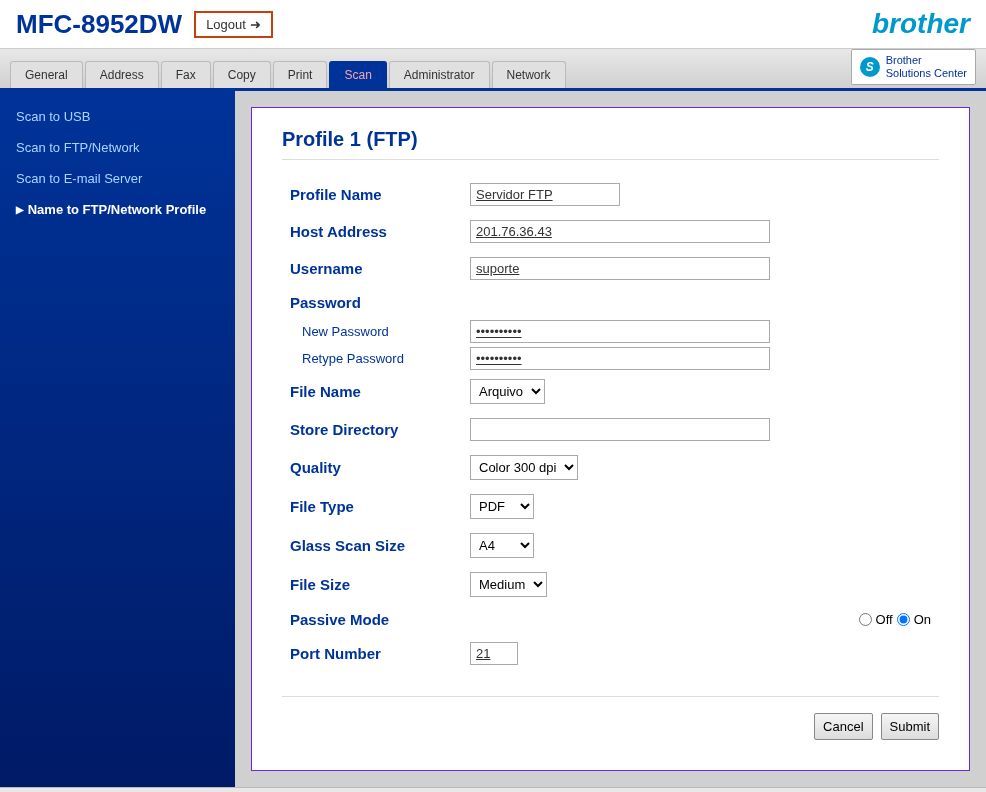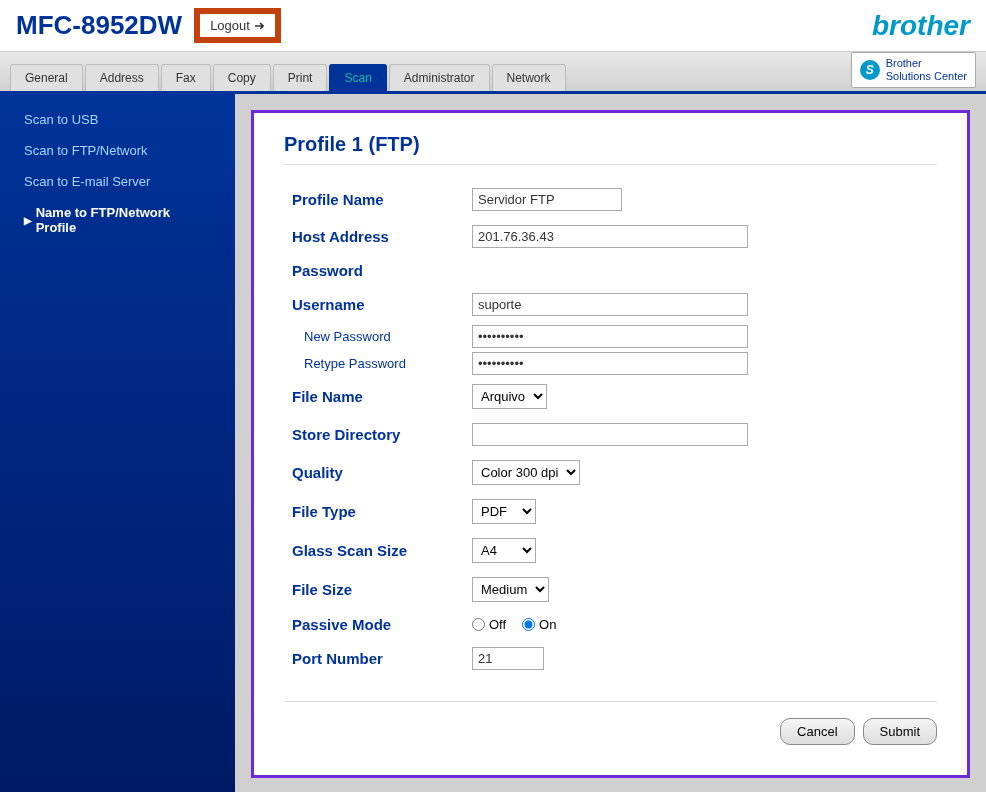--- a/index.html
+++ b/index.html
@@ -18,7 +18,7 @@
     #model-name { font-size: 26px; font-weight: bold; color: #003399; }
     #logout-btn {
       background: #fff;
-      border: 6px solid #c2410c;
+      border: 2px solid #c2410c;
       padding: 4px 10px;
       cursor: pointer;
       font-size: 13px;

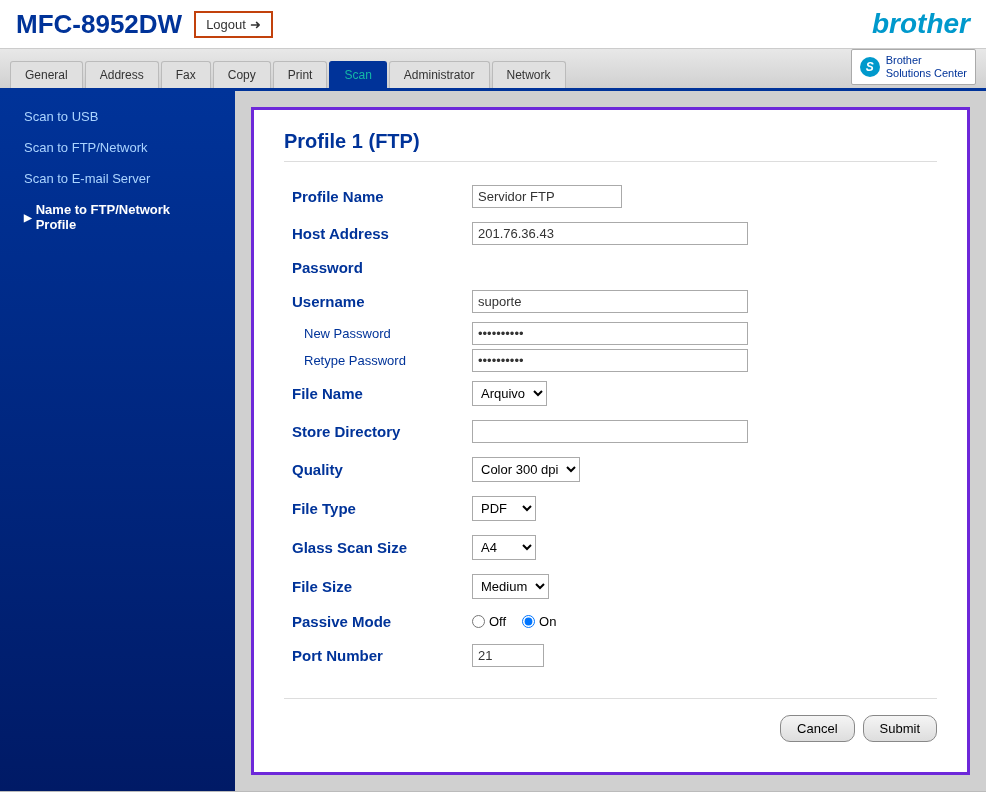--- a/index.html
+++ b/index.html
@@ -51,7 +51,7 @@
     }
     .nav-tab.active {
       background: #003399;
-      color: #14b8a6;
+      color: #fca5a5;
       border-color: #003399;
     }
     #brother-solutions {

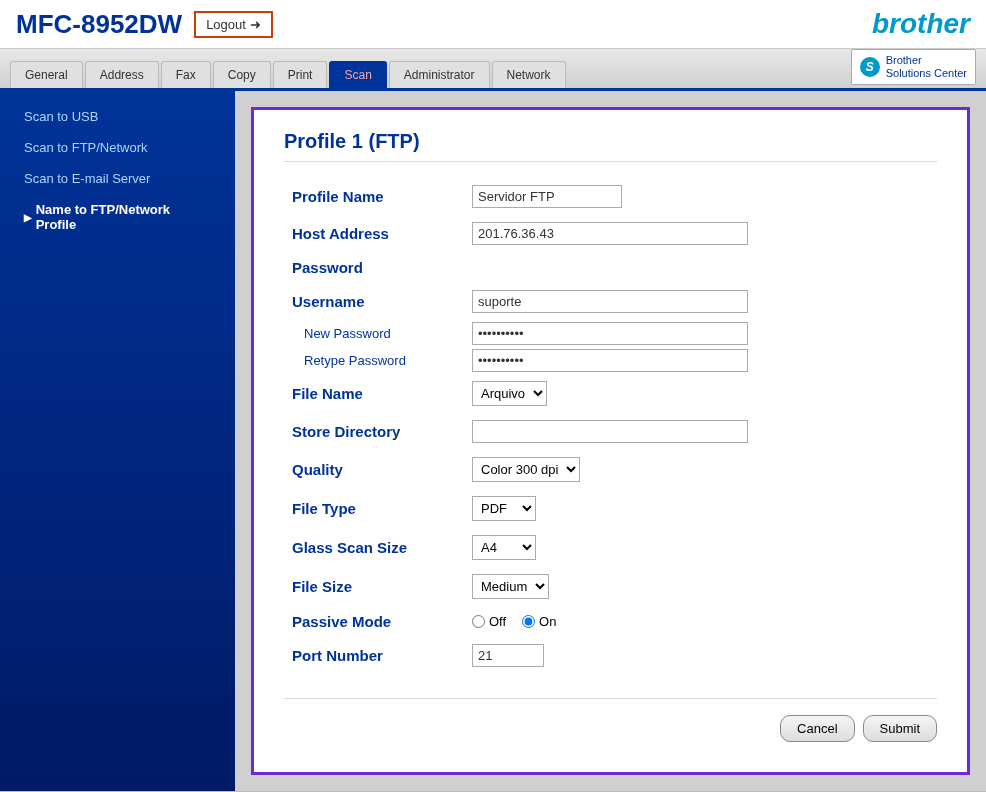--- a/index.html
+++ b/index.html
@@ -95,7 +95,7 @@
       flex-shrink: 0;
     }
     .sidebar-item {
-      padding: 8px 24px;
+      padding: 8px 16px;
       color: #aad4ff;
       cursor: pointer;
       font-size: 13px;

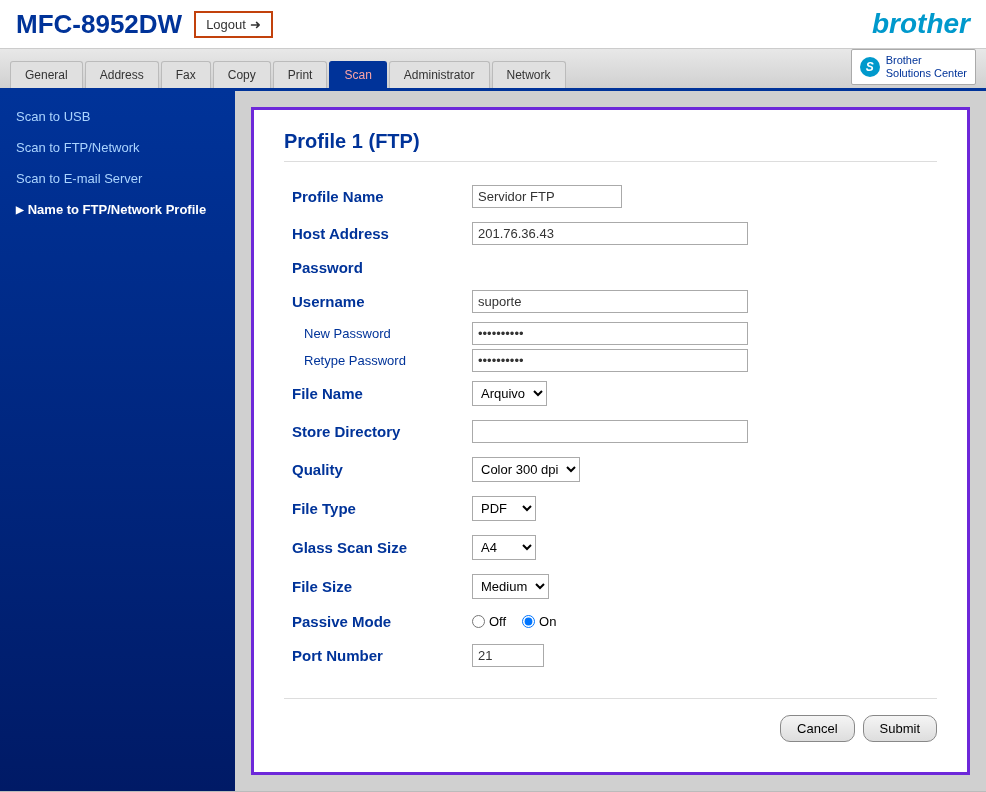--- a/index.html
+++ b/index.html
@@ -121,7 +121,7 @@
     }
     #content-inner {
       background: #fff;
-      border: 3px solid #6d28d9;
+      border: 1px solid #6d28d9;
       padding: 20px 30px 30px 30px;
       min-height: 600px;
     }

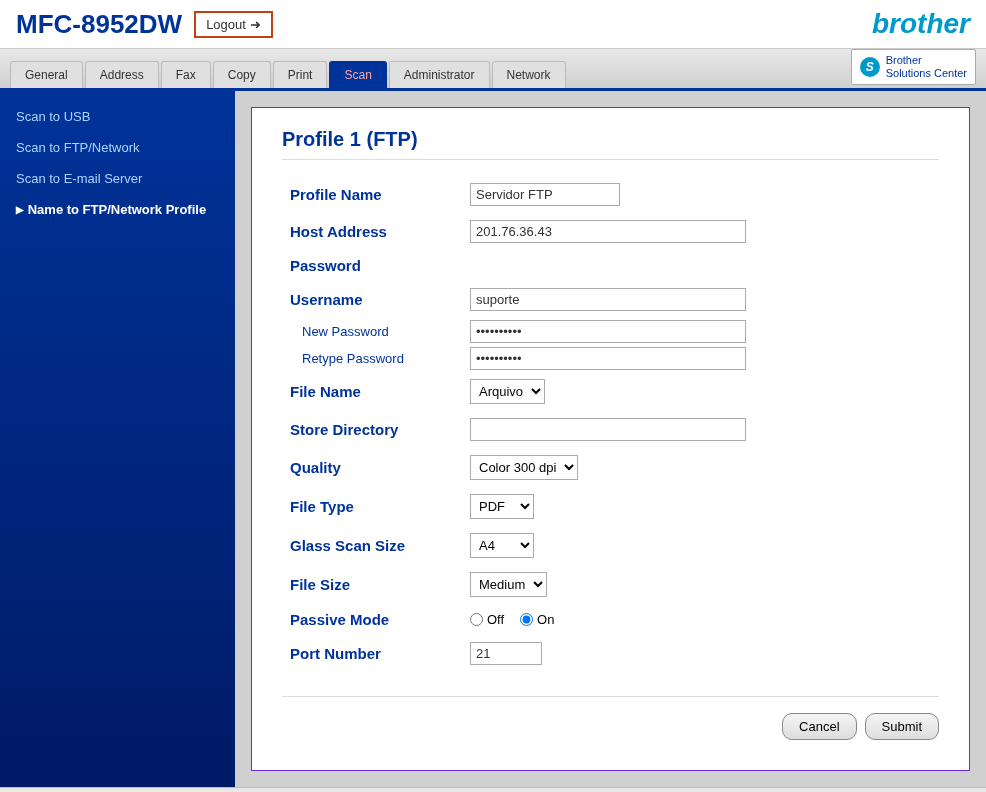--- a/index.html
+++ b/index.html
@@ -153,6 +153,7 @@
       padding: 3px 5px;
       font-size: 13px;
       color: #333;
+      text-decoration: underline;
     }
     .input-short { width: 150px; }
     .input-long { width: 276px; }

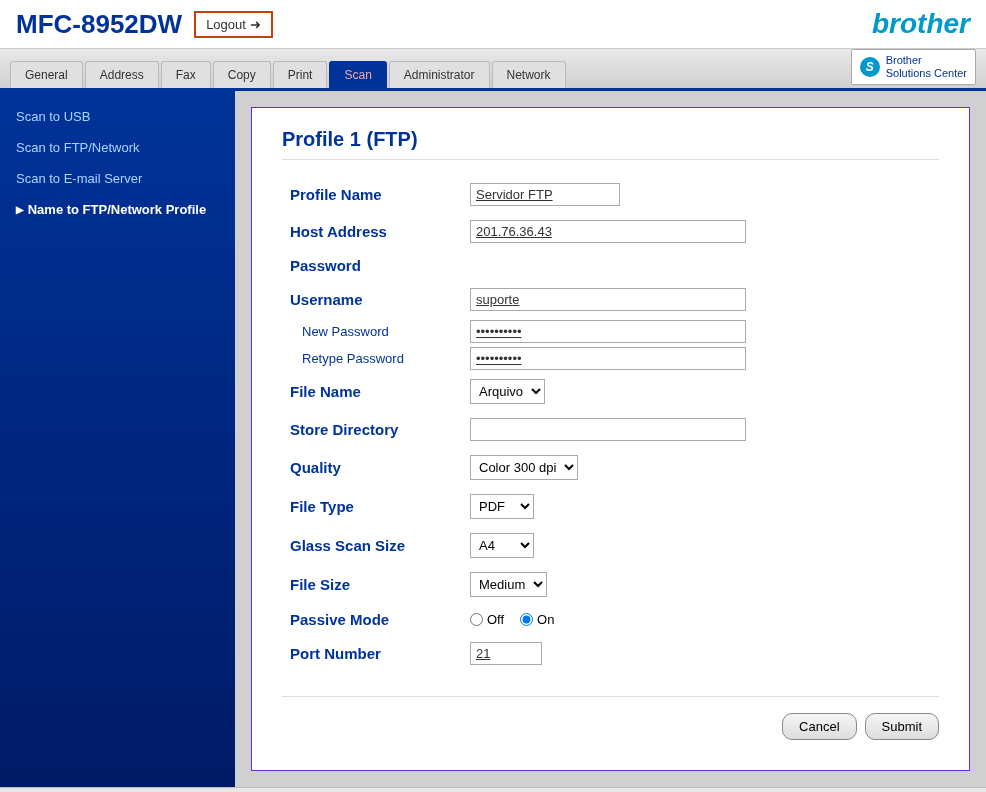--- a/index.html
+++ b/index.html
@@ -156,7 +156,7 @@
       text-decoration: underline;
     }
     .input-short { width: 150px; }
-    .input-long { width: 276px; }
+    .input-long { width: 300px; }
     .input-tiny { width: 72px; }
     select.form-select {
       border: 1px solid #aaa;

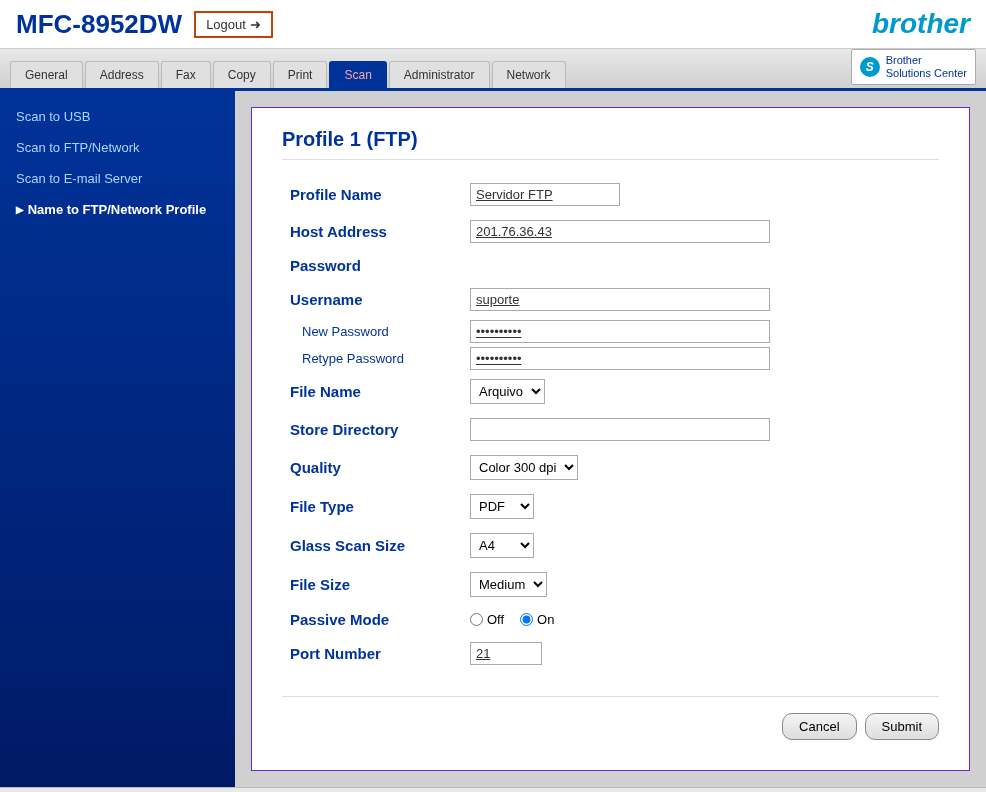--- a/index.html
+++ b/index.html
@@ -278,15 +278,15 @@
           </tr>
 
           <tr class="form-row">
+            <td class="field-label">Username</td>
+            <td>
+              <input class="form-input input-long" type="text" value="suporte" style="">
+            </td>
+          </tr>
+
+          <tr class="form-row">
             <td class="field-label">Password</td>
             <td></td>
-          </tr>
-
-          <tr class="form-row">
-            <td class="field-label">Username</td>
-            <td>
-              <input class="form-input input-long" type="text" value="suporte" style="">
-            </td>
           </tr>
 
           <tr class="form-row password-section">

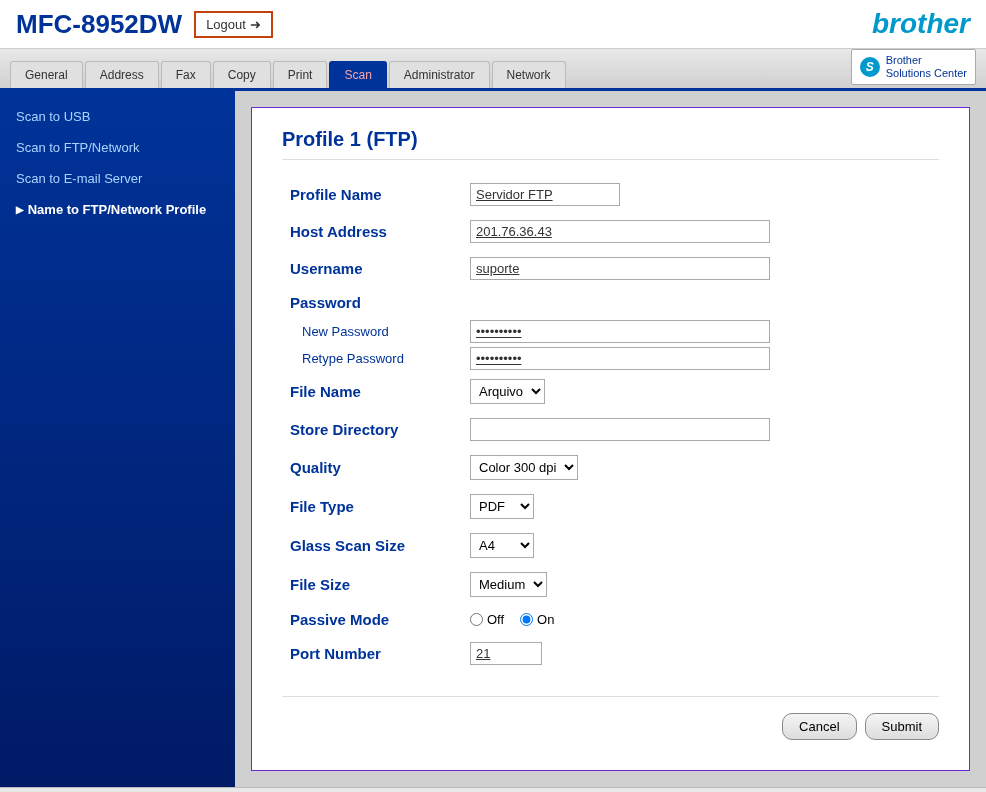--- a/index.html
+++ b/index.html
@@ -166,7 +166,7 @@
     }
 
     
-    .radio-group { display: flex; align-items: center; gap: 16px; }
+    .radio-group { display: flex; align-items: center; gap: 4px; justify-content: flex-end; }
     .radio-item { display: flex; align-items: center; gap: 4px; cursor: pointer; }
 
     

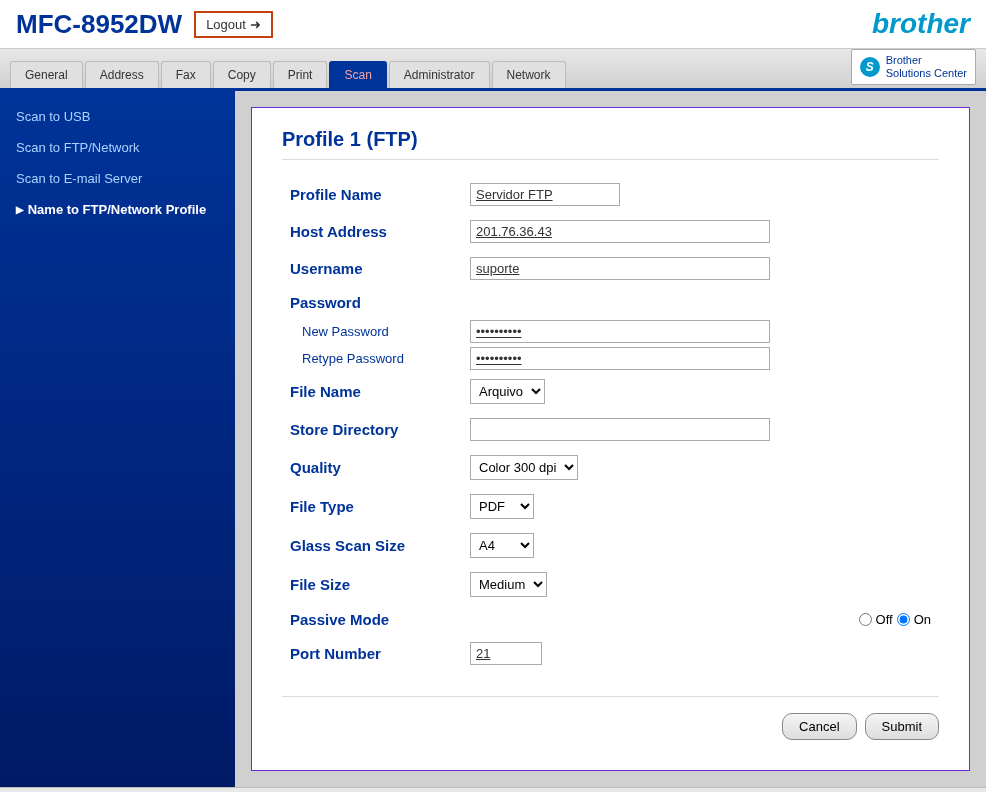--- a/index.html
+++ b/index.html
@@ -157,7 +157,7 @@
     }
     .input-short { width: 150px; }
     .input-long { width: 300px; }
-    .input-tiny { width: 72px; }
+    .input-tiny { width: 48px; }
     select.form-select {
       border: 1px solid #aaa;
       padding: 3px 4px;

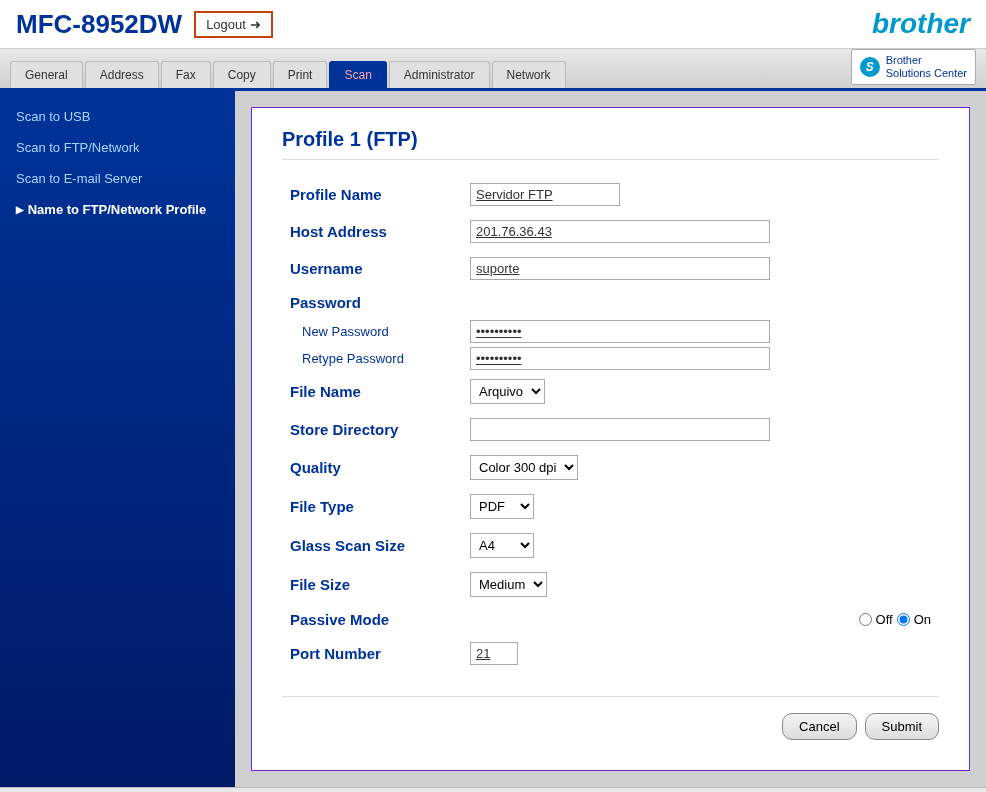--- a/index.html
+++ b/index.html
@@ -182,12 +182,12 @@
       border-top: 1px solid #ddd;
     }
     .btn {
-      padding: 5px 16px;
+      padding: 5px 8px;
       border: 1px solid #888;
       cursor: pointer;
       font-size: 13px;
       background: linear-gradient(to bottom, #f5f5f5, #ddd);
-      border-radius: 10px;
+      border-radius: 2px;
     }
     .btn-submit {
       background: linear-gradient(to bottom, #f5f5f5, #ddd);

